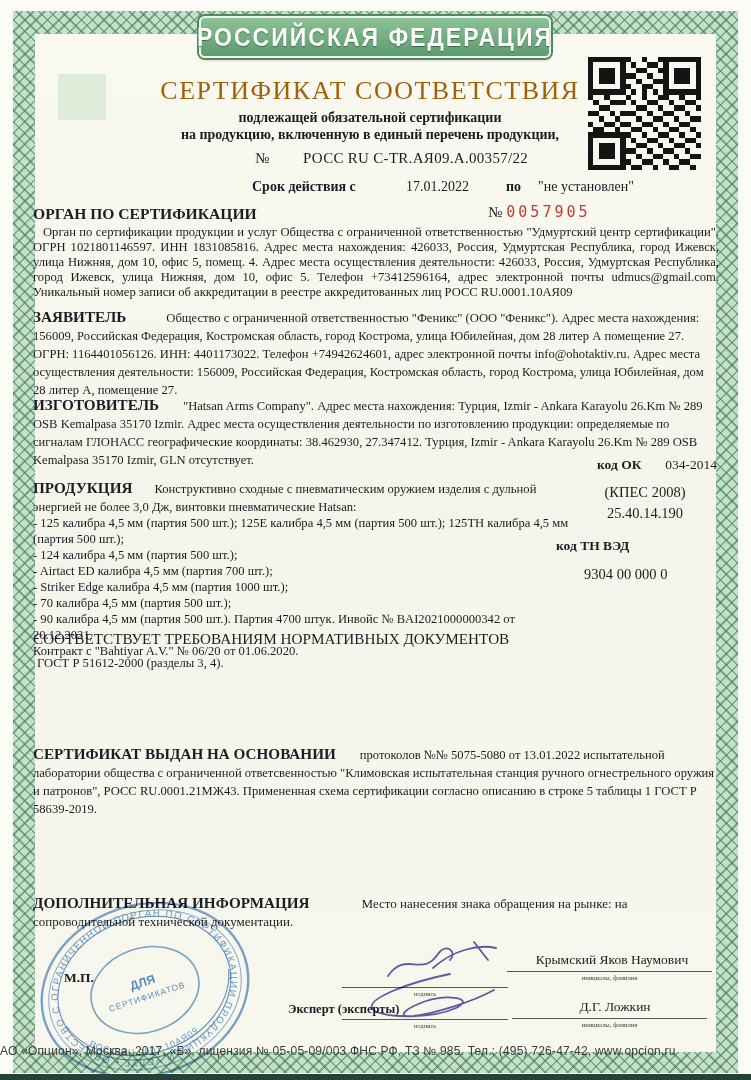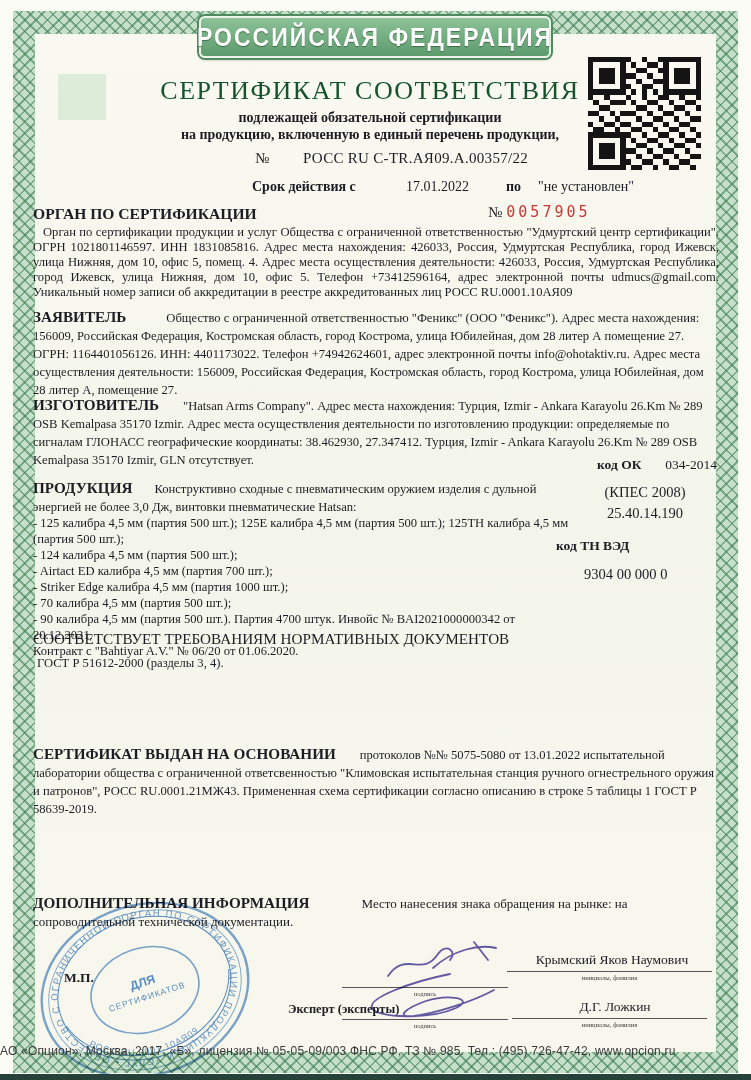--- a/index.html
+++ b/index.html
@@ -26,7 +26,7 @@
           text-shadow:0 1px 1px rgba(30,70,40,.6);white-space:nowrap;}
 
   .doc-title{position:absolute;left:110px;top:76px;width:520px;text-align:center;
-          font-size:26px;letter-spacing:1.5px;color:#14532d;}
+          font-size:26px;letter-spacing:1.5px;color:#a16207;}
   .doc-subtitle{position:absolute;left:110px;top:109px;width:520px;text-align:center;
           font-weight:bold;font-size:14px;line-height:17px;}
 

